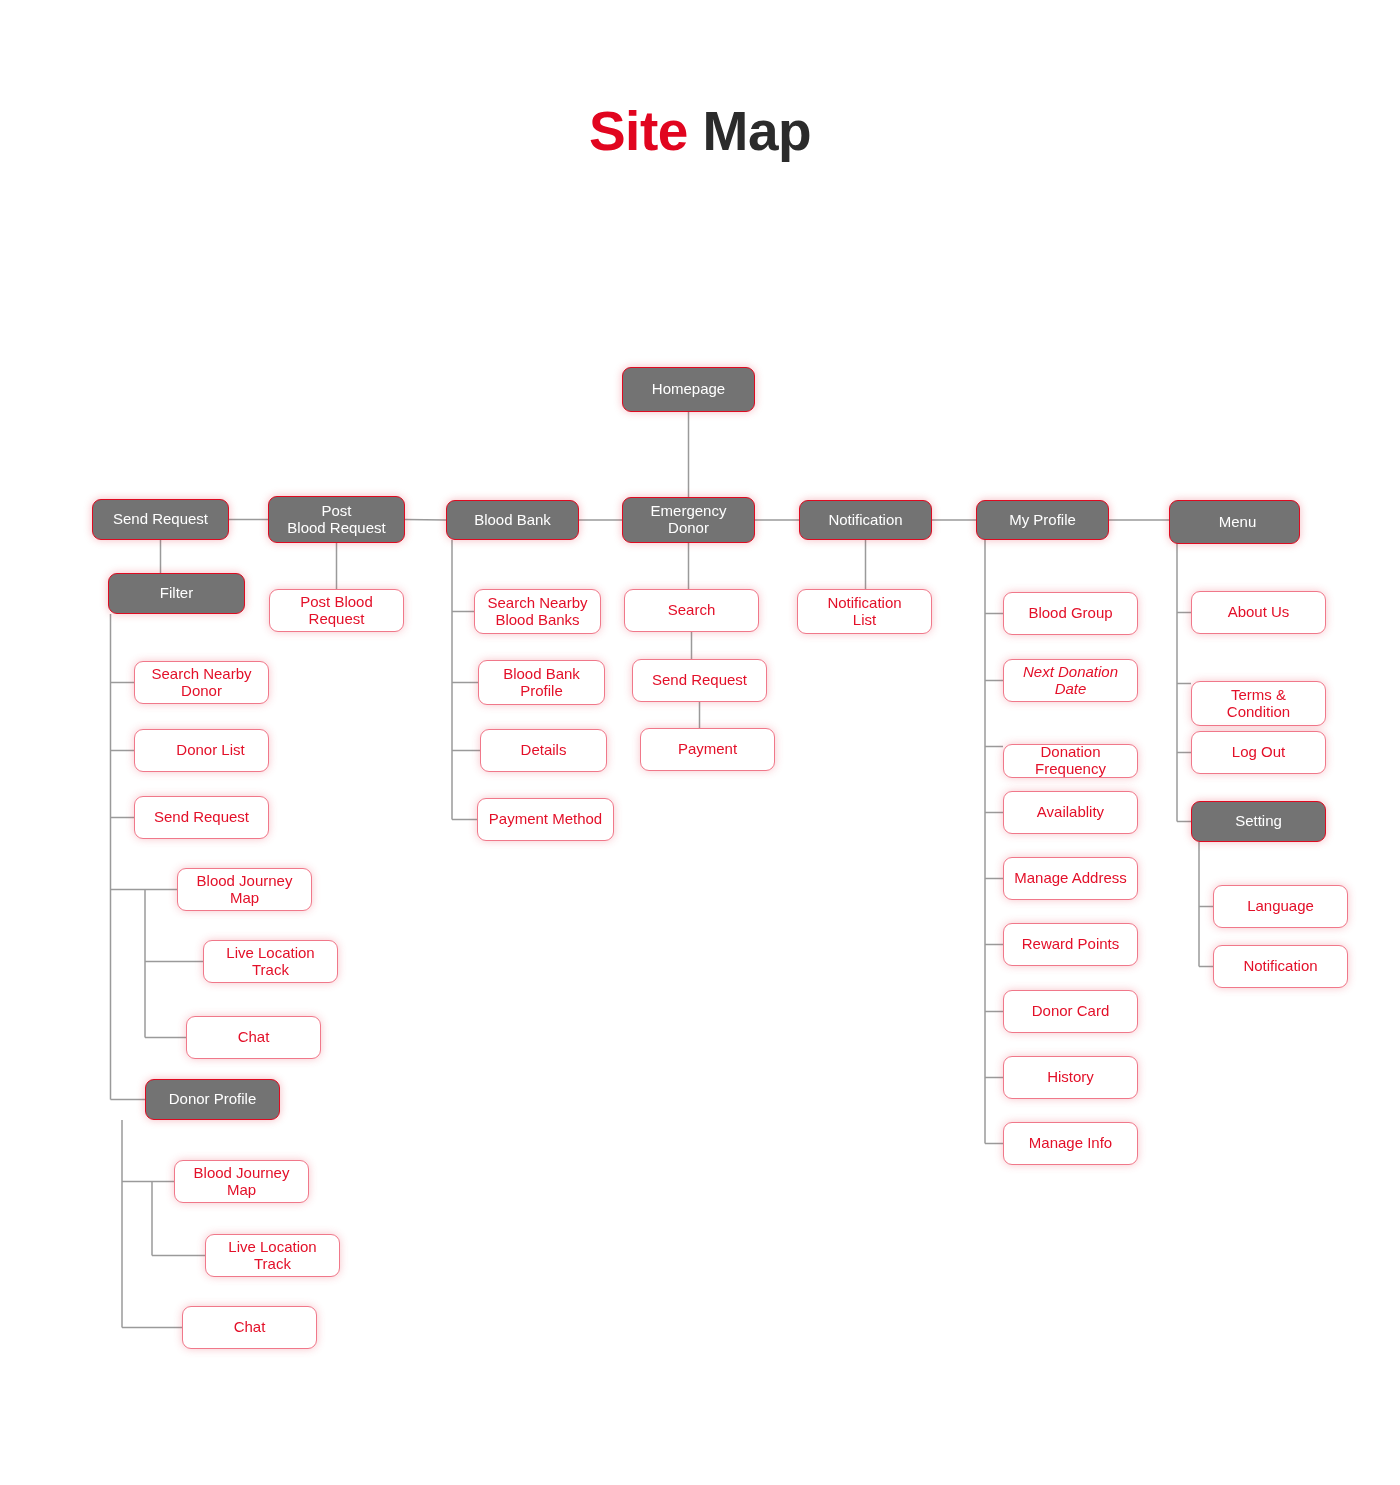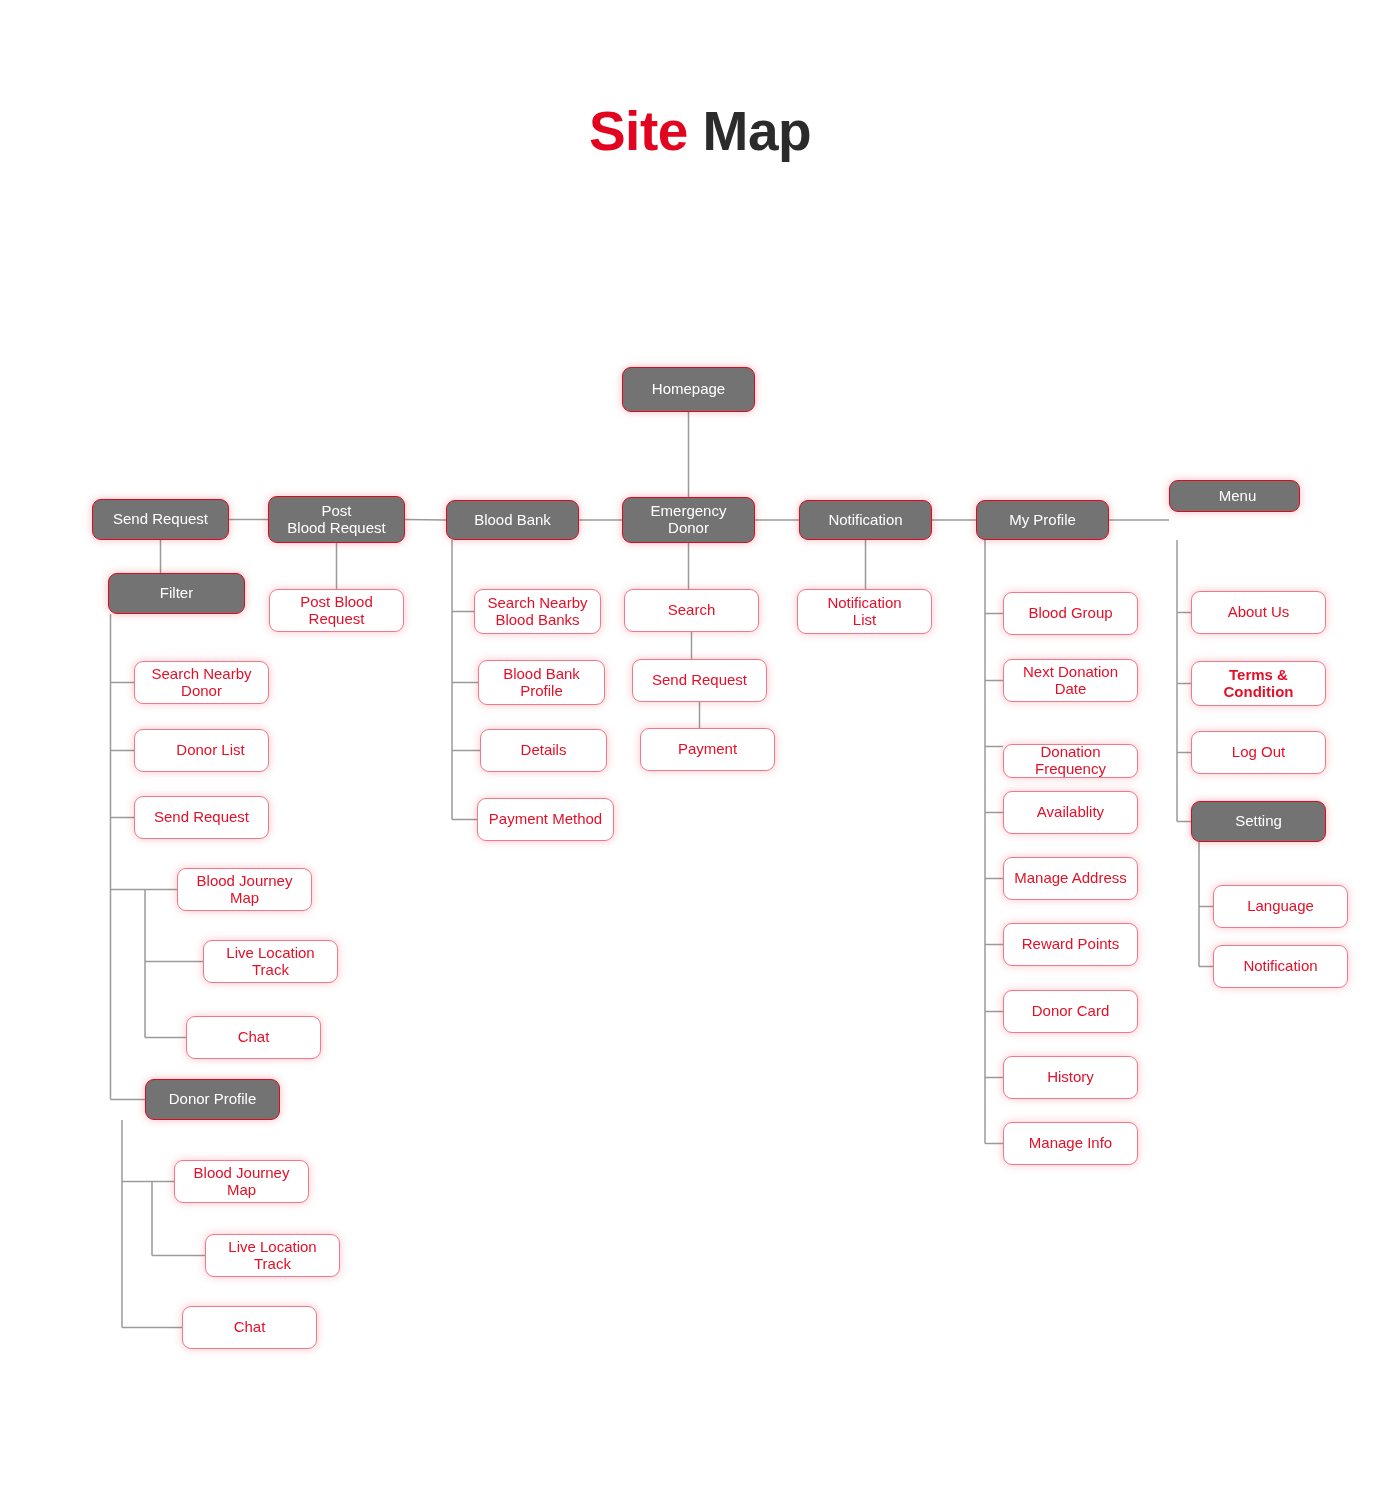--- a/index.html
+++ b/index.html
@@ -158,7 +158,7 @@
 Donor</div>
     <div class="node filled" style="left: 799px; top: 500px; width: 133px; height: 40px;">Notification</div>
     <div class="node filled" style="left: 976px; top: 500px; width: 133px; height: 40px;">My Profile</div>
-    <div class="node filled" style="left: 1169px; top: 480px; width: 131px; height: 32px; padding-left: 12px;">Menu</div>
+    <div class="node filled" style="left: 1169px; top: 500px; width: 131px; height: 44px; padding-left: 12px;">Menu</div>
     <div class="node filled" style="left: 108px; top: 573px; width: 137px; height: 41px;">Filter</div>
     <div class="node outline" style="left: 134px; top: 661px; width: 135px; height: 43px;">Search Nearby
 Donor</div>

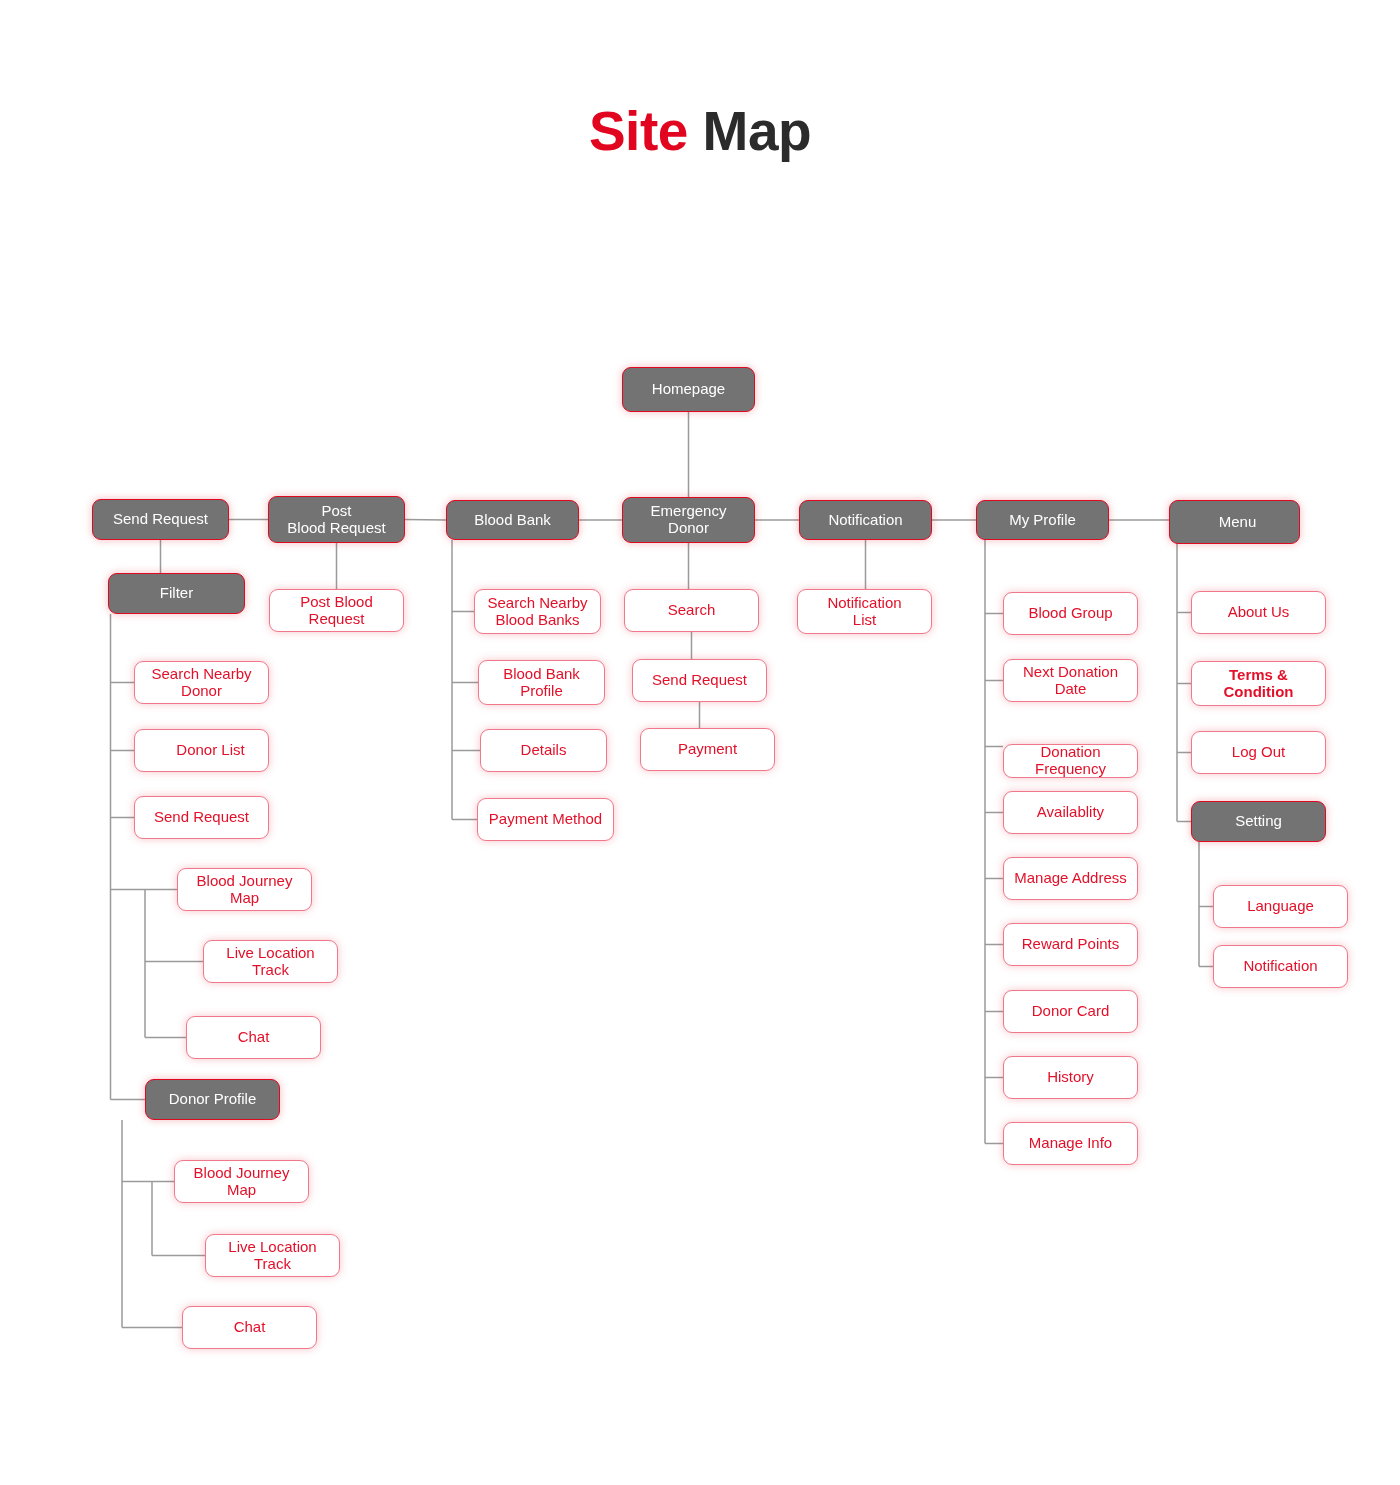--- a/index.html
+++ b/index.html
@@ -189,7 +189,7 @@
     <div class="node outline" style="left: 797px; top: 589px; width: 135px; height: 45px;">Notification
 List</div>
     <div class="node outline" style="left: 1003px; top: 592px; width: 135px; height: 43px;">Blood Group</div>
-    <div class="node outline" style="left: 1003px; top: 659px; width: 135px; height: 43px;">Next Donation
+    <div class="node outline" style="left: 1003px; top: 659px; width: 135px; height: 43px; font-style: italic;">Next Donation
 Date</div>
     <div class="node outline" style="left: 1003px; top: 744px; width: 135px; height: 34px;">Donation
 Frequency</div>

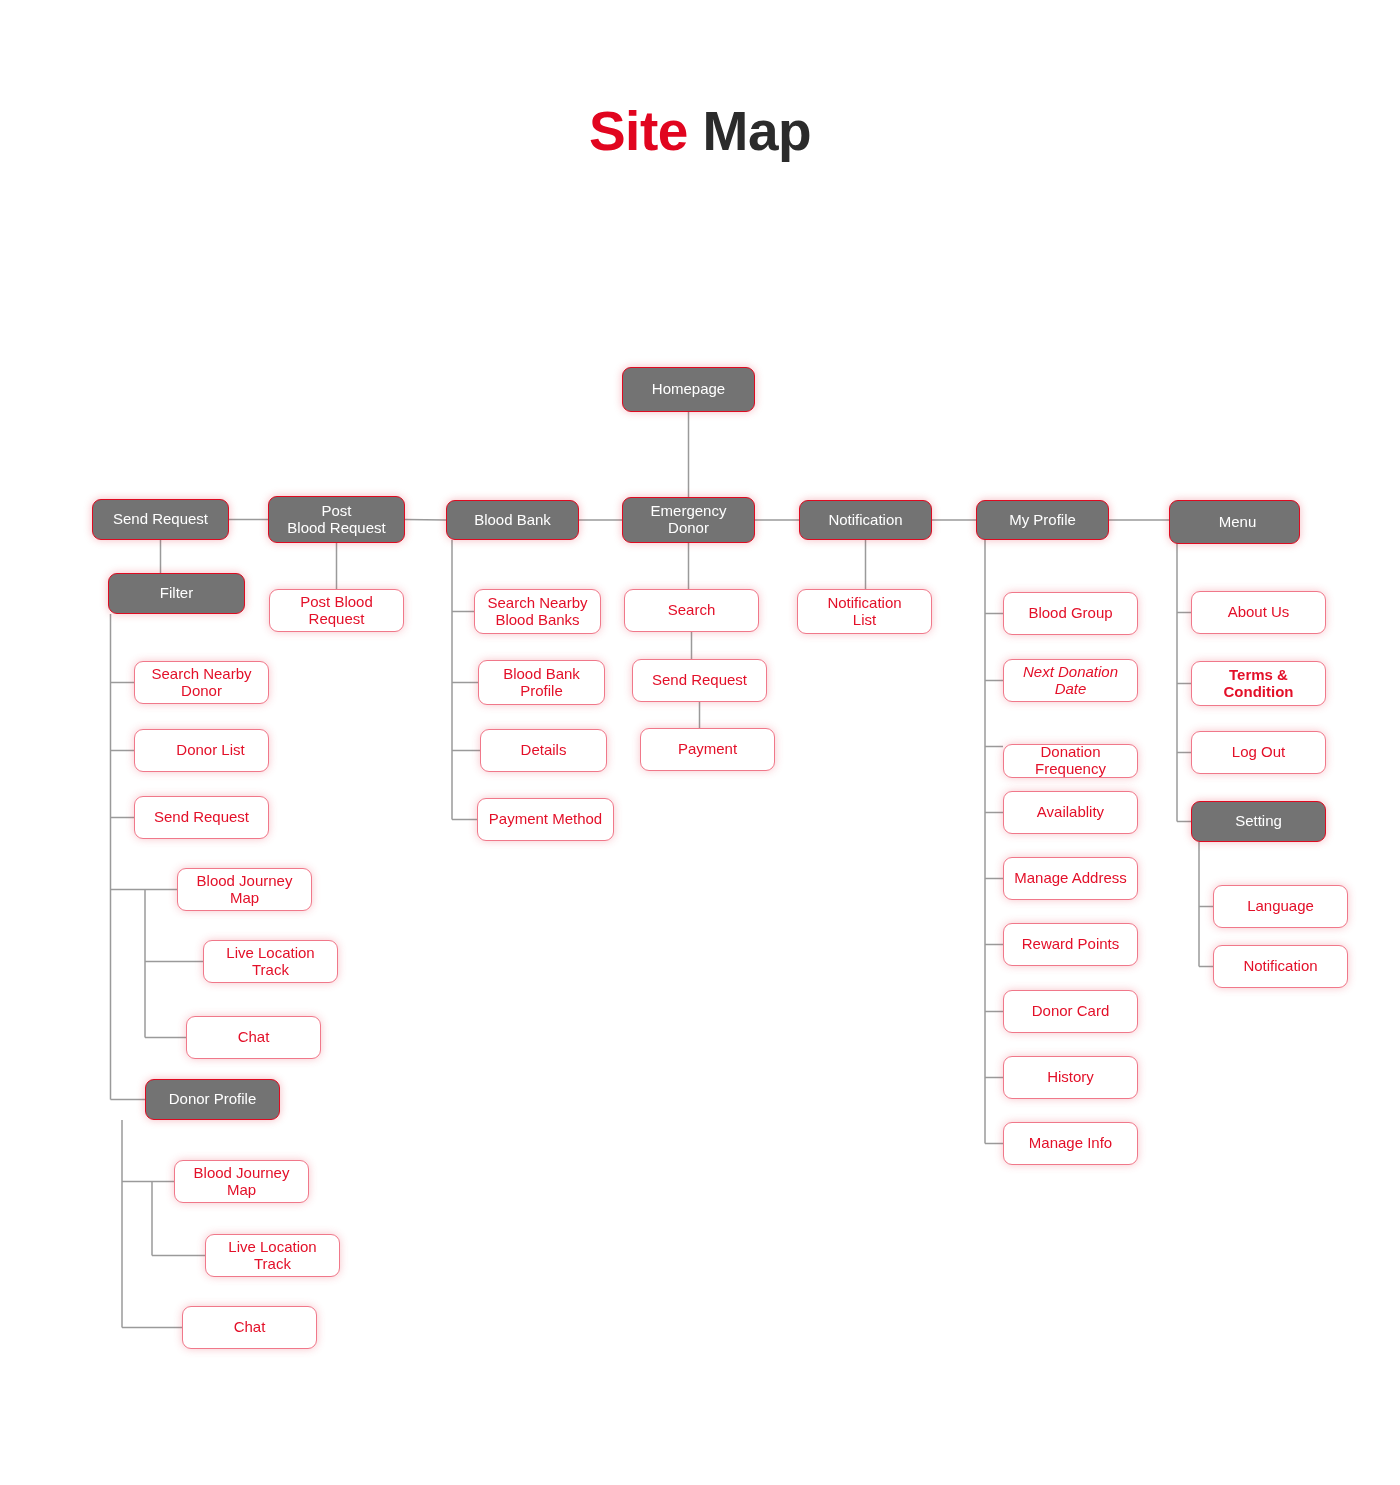--- a/index.html
+++ b/index.html
@@ -200,7 +200,7 @@
     <div class="node outline" style="left: 1003px; top: 1056px; width: 135px; height: 43px;">History</div>
     <div class="node outline" style="left: 1003px; top: 1122px; width: 135px; height: 43px;">Manage Info</div>
     <div class="node outline" style="left: 1191px; top: 591px; width: 135px; height: 43px;">About Us</div>
-    <div class="node outline" style="left: 1191px; top: 661px; width: 135px; height: 45px; font-weight: bold;">Terms &amp;
+    <div class="node outline" style="left: 1191px; top: 681px; width: 135px; height: 45px;">Terms &amp;
 Condition</div>
     <div class="node outline" style="left: 1191px; top: 731px; width: 135px; height: 43px;">Log Out</div>
     <div class="node filled" style="left: 1191px; top: 801px; width: 135px; height: 41px;">Setting</div>

